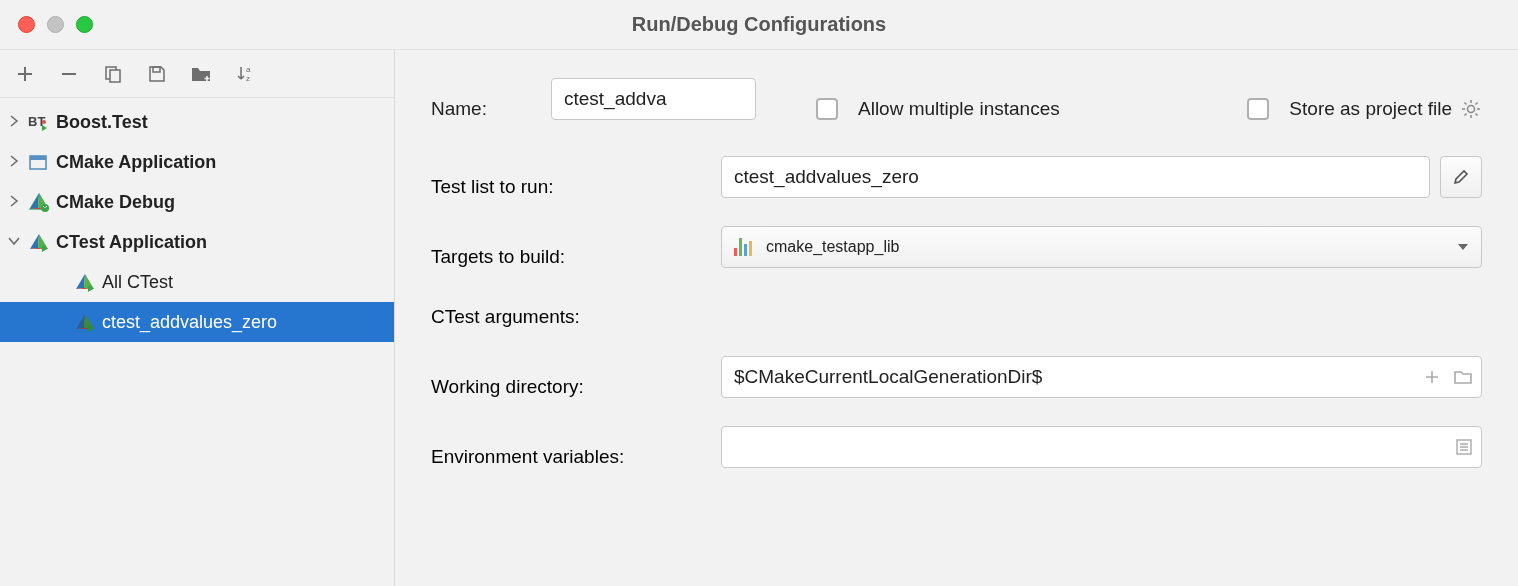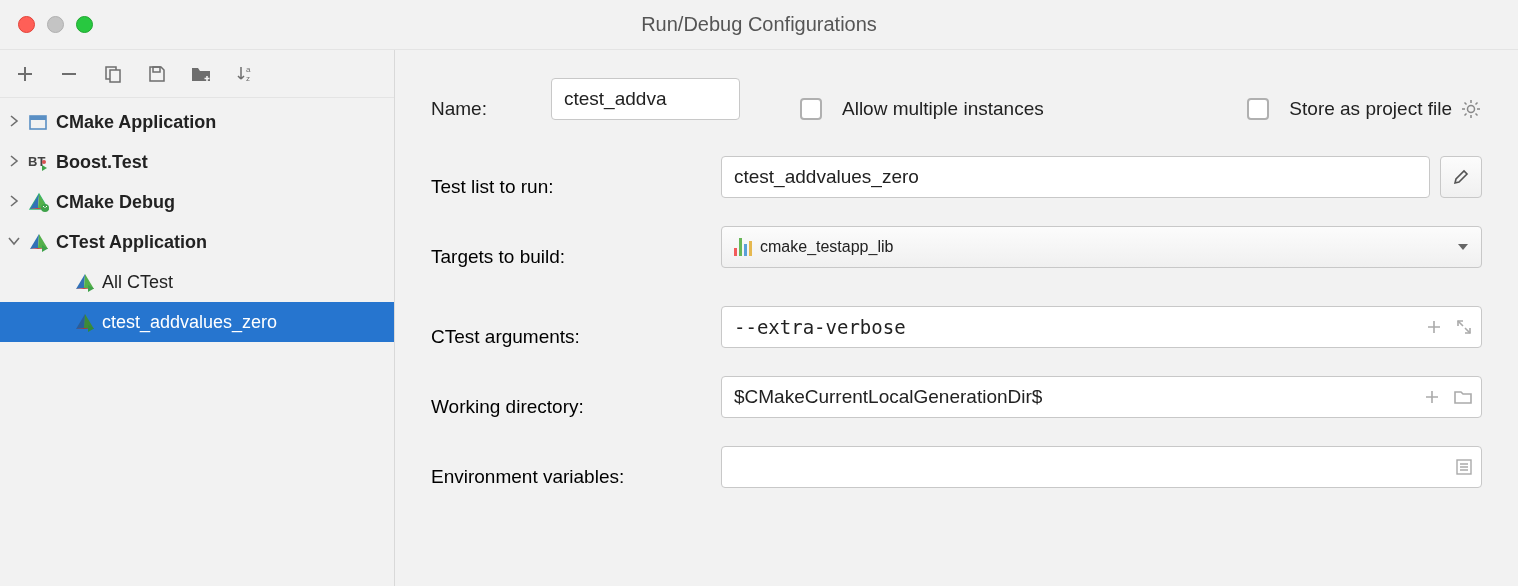--- a/index.html
+++ b/index.html
@@ -37,7 +37,7 @@
       left: 0; right: 0;
       text-align: center;
       font-size: 20px;
-      font-weight: 400;
+      font-weight: 700;
       color: #555;
       pointer-events: none;
     }

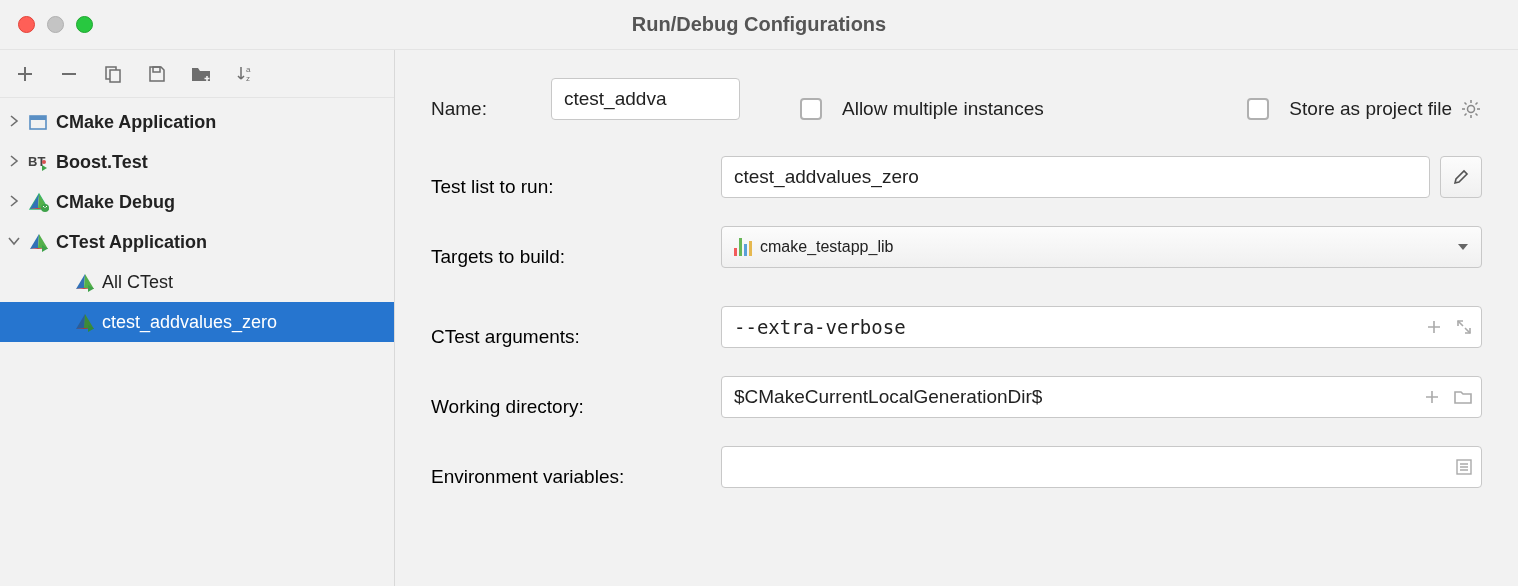--- a/index.html
+++ b/index.html
@@ -132,7 +132,7 @@
       font-family: inherit;
     }
     .input-mono { font-family: ui-monospace, SFMono-Regular, Menlo, monospace; }
-    .name-input { width: 189px; }
+    .name-input { width: 205px; }
     .full-input { flex: 1; position: relative; }
     .select-like {
       height: 42px;

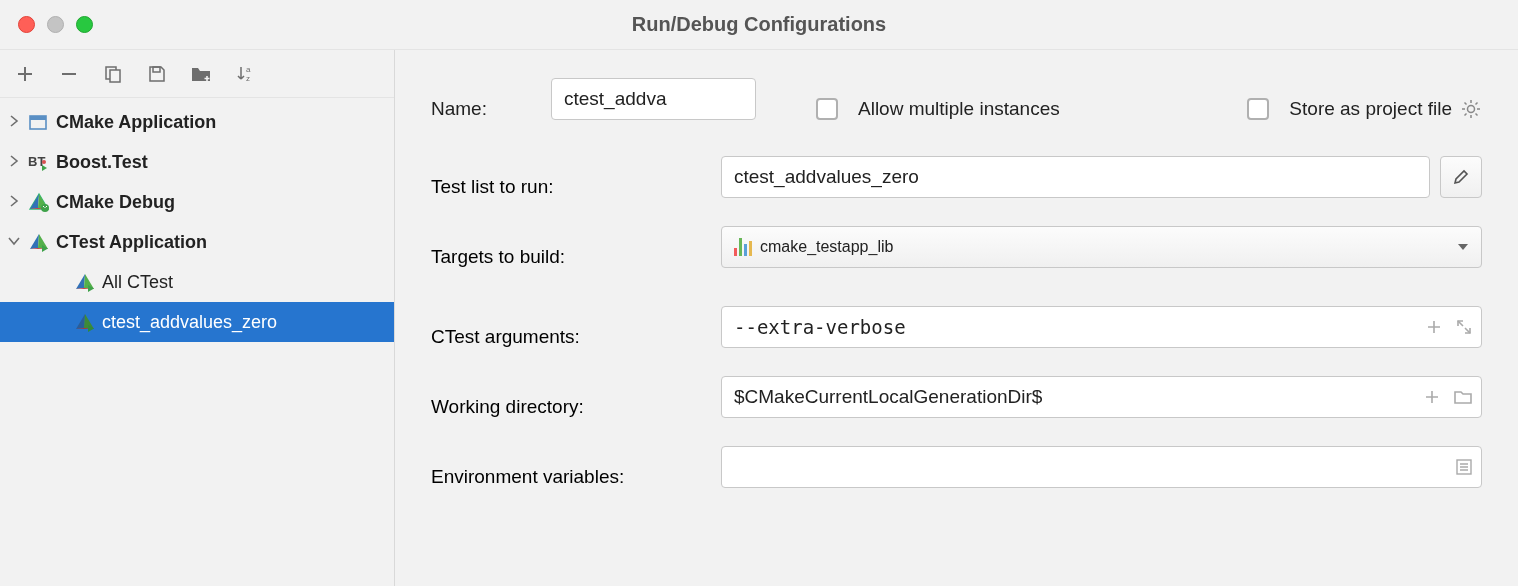--- a/index.html
+++ b/index.html
@@ -263,11 +263,12 @@
         </span>
         <span class="node-icon">
           <svg width="22" height="20" viewBox="0 0 22 20">
-              <rect x="2" y="4" width="16" height="13" fill="none" stroke="#5a8fc4" stroke-width="1.6"></rect>
-              <rect x="2" y="4" width="16" height="4" fill="#5a8fc4"></rect>
-            </svg>
-        </span>
-        <span class="lbl">CMake Application</span>
+              <text x="0" y="14" font-size="13" font-weight="700" fill="#444">BT</text>
+              <path d="M14 13l5 3-5 3z" fill="#3fa24a"></path>
+              <circle cx="16" cy="10" r="2" fill="#d85050"></circle>
+            </svg>
+        </span>
+        <span class="lbl">Boost.Test</span>
       </div>
       <div class="tree-row indent1">
         <span class="chev">
@@ -277,12 +278,11 @@
         </span>
         <span class="node-icon">
           <svg width="22" height="20" viewBox="0 0 22 20">
-              <text x="0" y="14" font-size="13" font-weight="700" fill="#444">BT</text>
-              <path d="M14 13l5 3-5 3z" fill="#3fa24a"></path>
-              <circle cx="16" cy="10" r="2" fill="#d85050"></circle>
-            </svg>
-        </span>
-        <span class="lbl">Boost.Test</span>
+              <rect x="2" y="4" width="16" height="13" fill="none" stroke="#5a8fc4" stroke-width="1.6"></rect>
+              <rect x="2" y="4" width="16" height="4" fill="#5a8fc4"></rect>
+            </svg>
+        </span>
+        <span class="lbl">CMake Application</span>
       </div>
       <div class="tree-row indent1">
         <span class="chev">

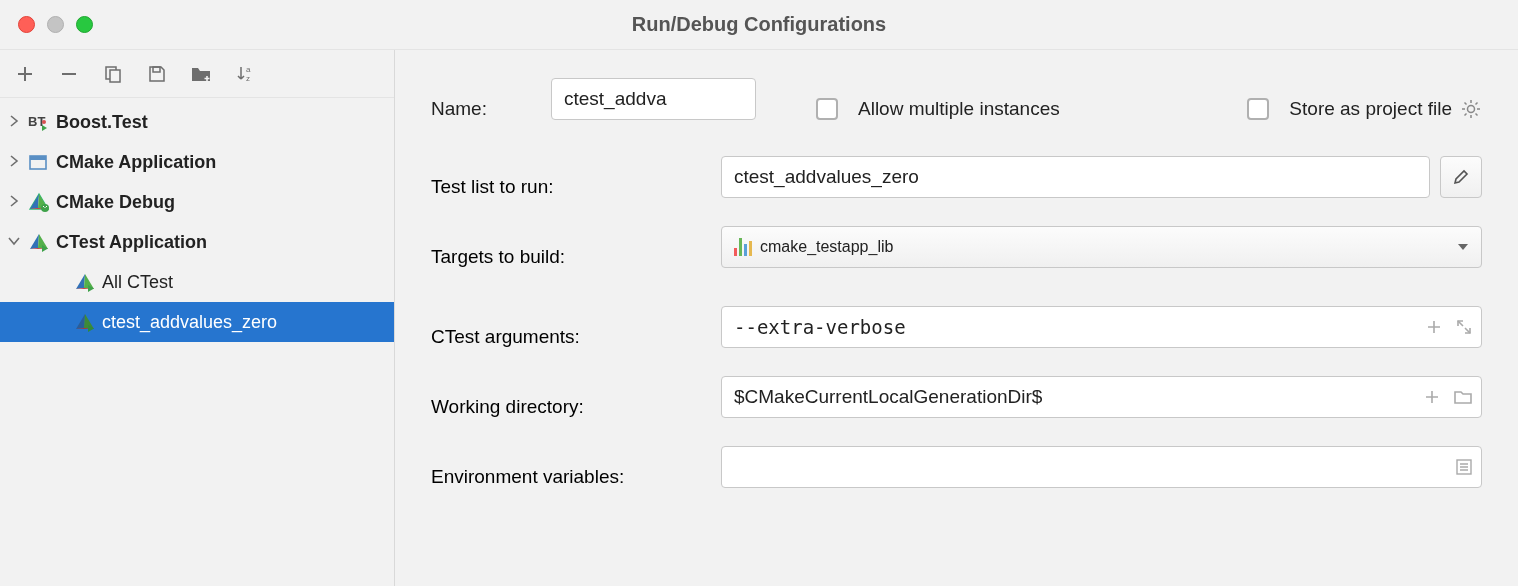--- a/index.html
+++ b/index.html
@@ -142,7 +142,7 @@
       padding: 0 12px;
       display: flex;
       align-items: center;
-      gap: 8px;
+      gap: 14px;
       flex: 1;
       position: relative;
       cursor: pointer;

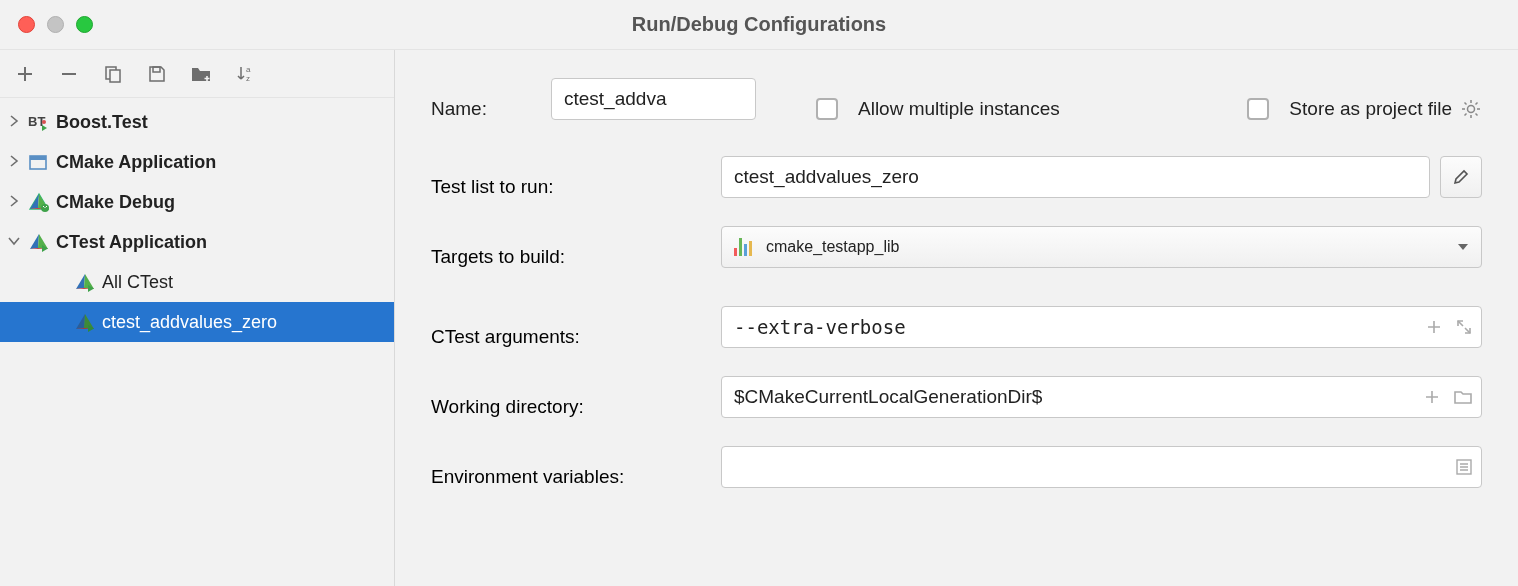--- a/index.html
+++ b/index.html
@@ -399,22 +399,6 @@
 
     <div class="row">
       <span class="label-col">CTest arguments:</span>
-      <div class="full-input" style="position:relative;flex:1">
-        <input class="input input-mono" style="width: 100%;" value="--extra-verbose">
-        <div class="field-icons">
-          <span>
-              <svg width="16" height="16" viewBox="0 0 16 16">
-                <path d="M8 2v12M2 8h12" stroke="currentColor" stroke-width="1.6"></path>
-              </svg>
-            </span>
-          <span>
-              <svg width="16" height="16" viewBox="0 0 16 16">
-                <path d="M2 7V2h5M14 9v5H9" stroke="currentColor" stroke-width="1.6" fill="none"></path>
-                <path d="M2 2l5 5M14 14l-5-5" stroke="currentColor" stroke-width="1.6"></path>
-              </svg>
-            </span>
-        </div>
-      </div>
     </div>
 
     <div class="row">

